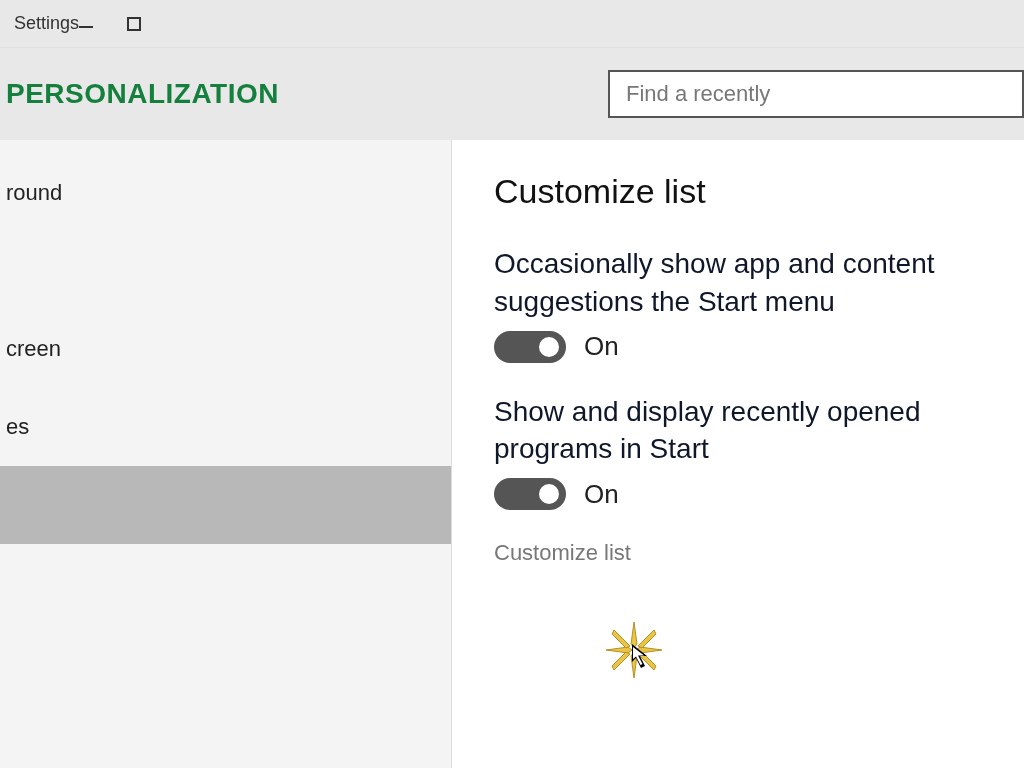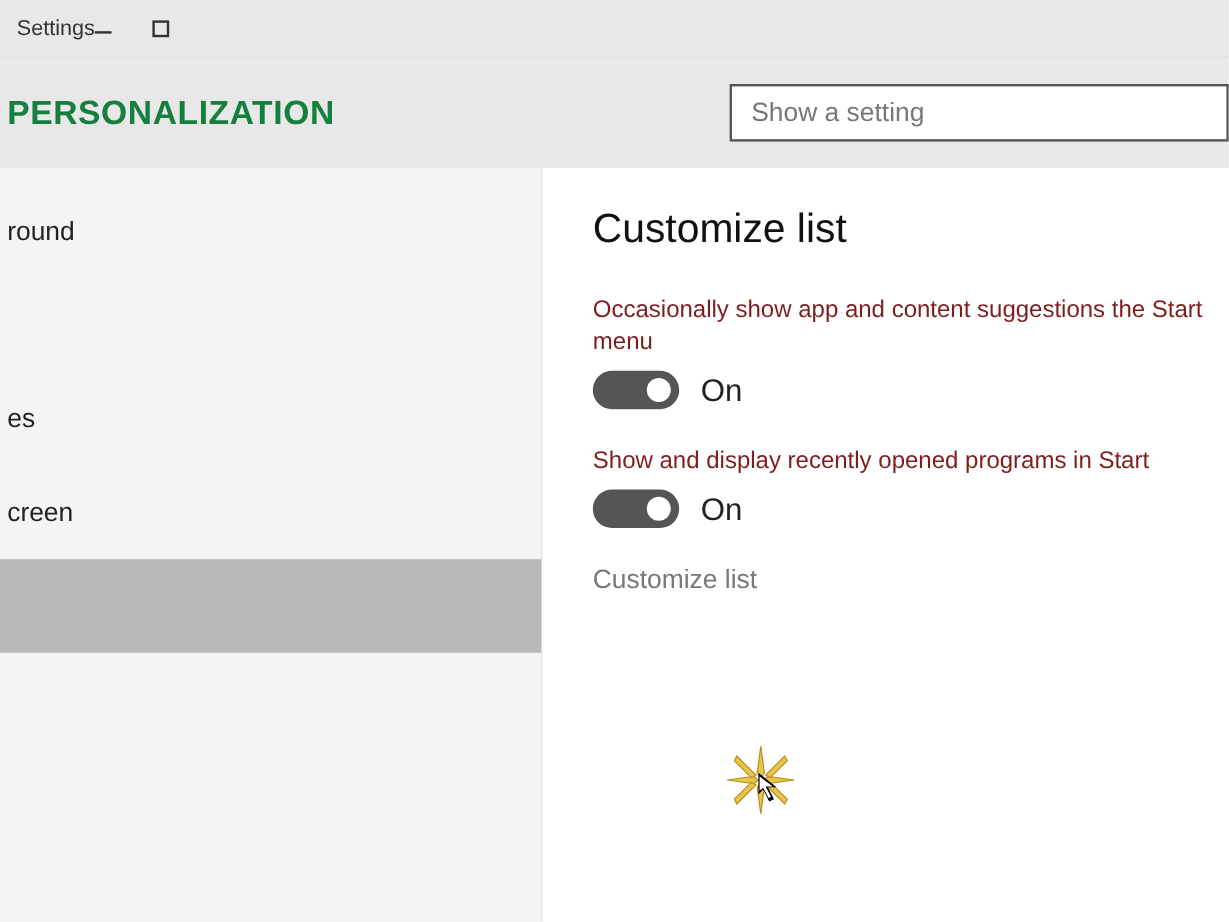--- a/index.html
+++ b/index.html
@@ -182,7 +182,7 @@
 <div class="header-row">
   <div class="section-title">PERSONALIZATION</div>
   <div class="search-box">
-    <span>Show a setting</span>
+    <span>Find a recently</span>
   </div>
 </div>
 

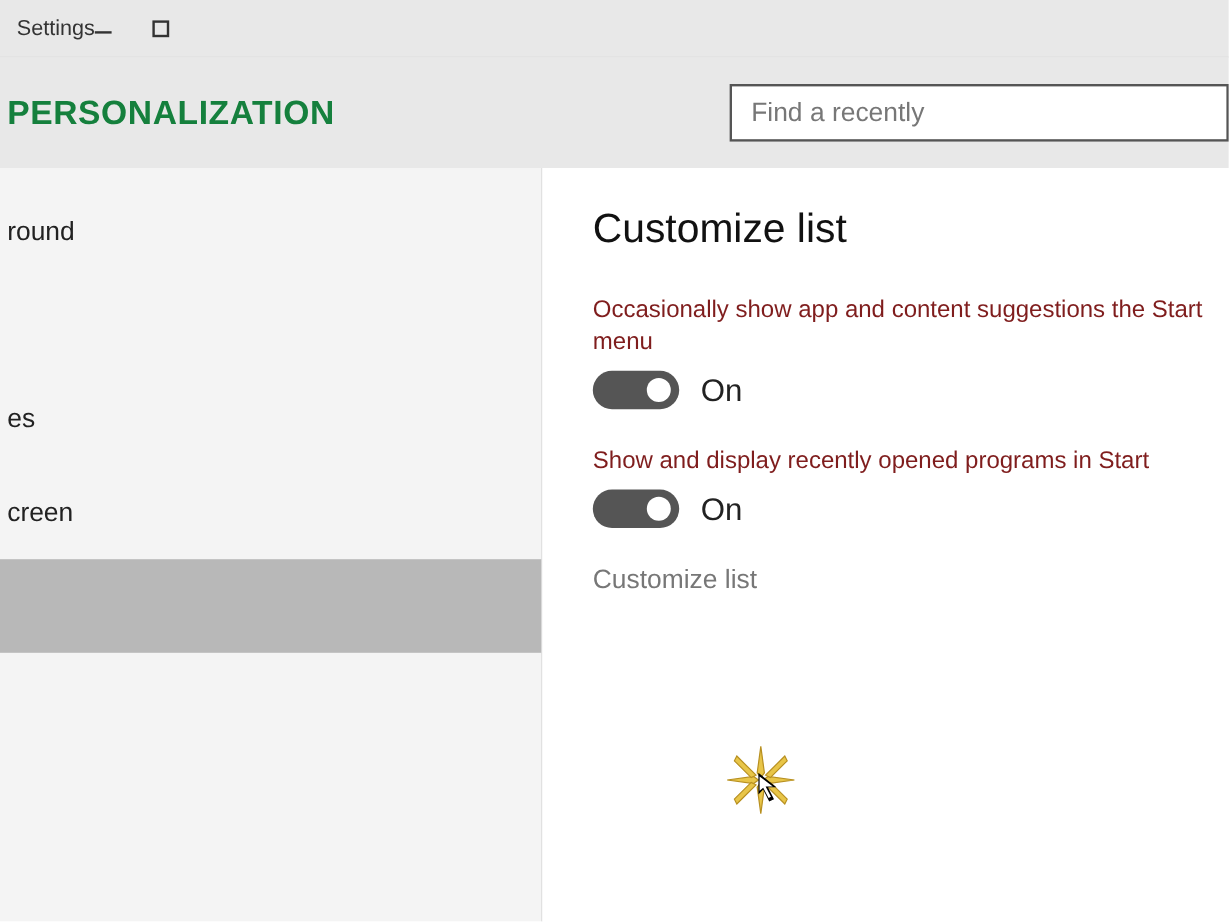--- a/index.html
+++ b/index.html
@@ -102,8 +102,8 @@
       margin-bottom: 30px;
     }
     .setting-label {
-      font-size: 20px;
-      color: #7f1d1d;
+      font-size: 28px;
+      color: #0f172a;
       line-height: 1.35;
       margin-bottom: 10px;
       max-width: 560px;

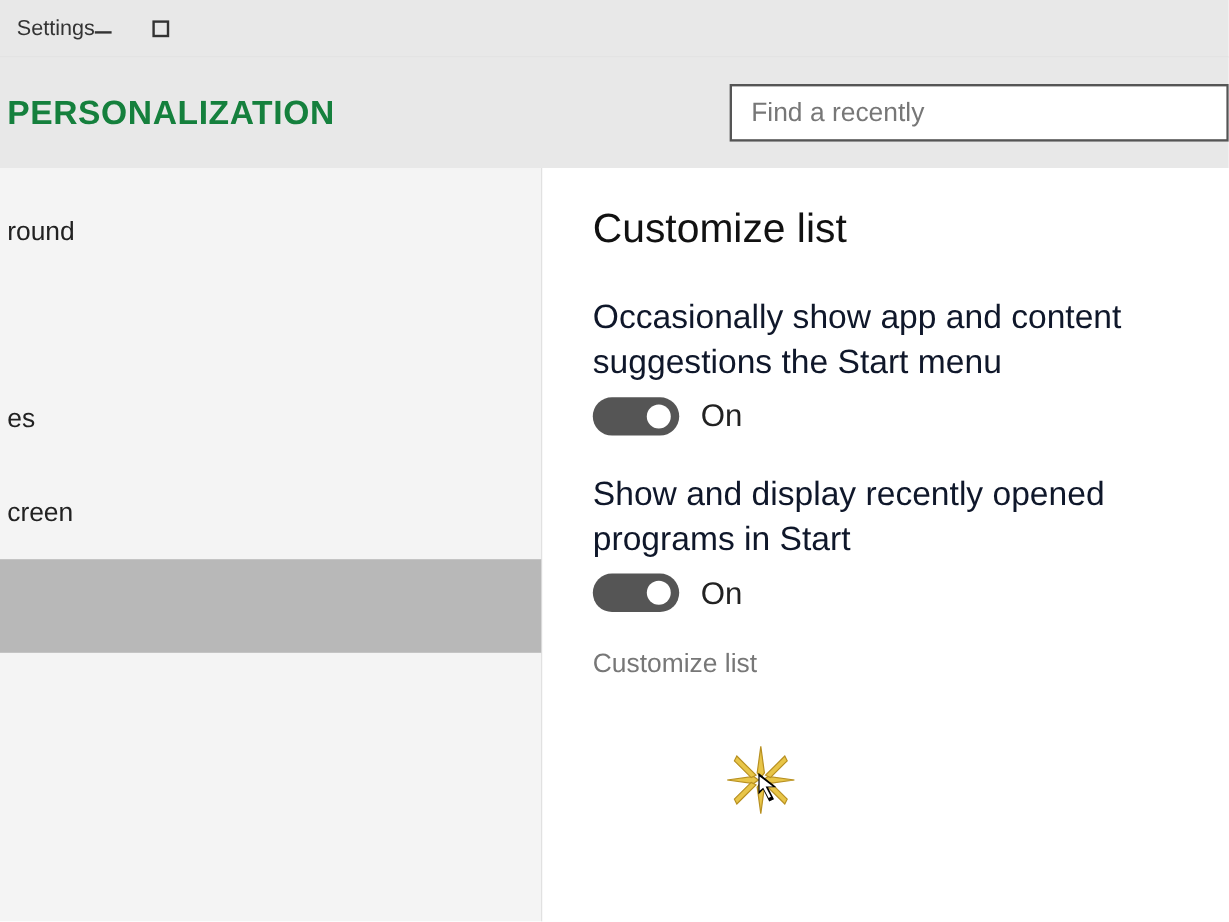--- a/index.html
+++ b/index.html
@@ -195,10 +195,10 @@
       <span></span>
     </div>
     <div class="sidebar-item">
+      <span>creen</span>
+    </div>
+    <div class="sidebar-item">
       <span>es</span>
-    </div>
-    <div class="sidebar-item">
-      <span>creen</span>
     </div>
     <div class="sidebar-item selected">
       <span></span>

